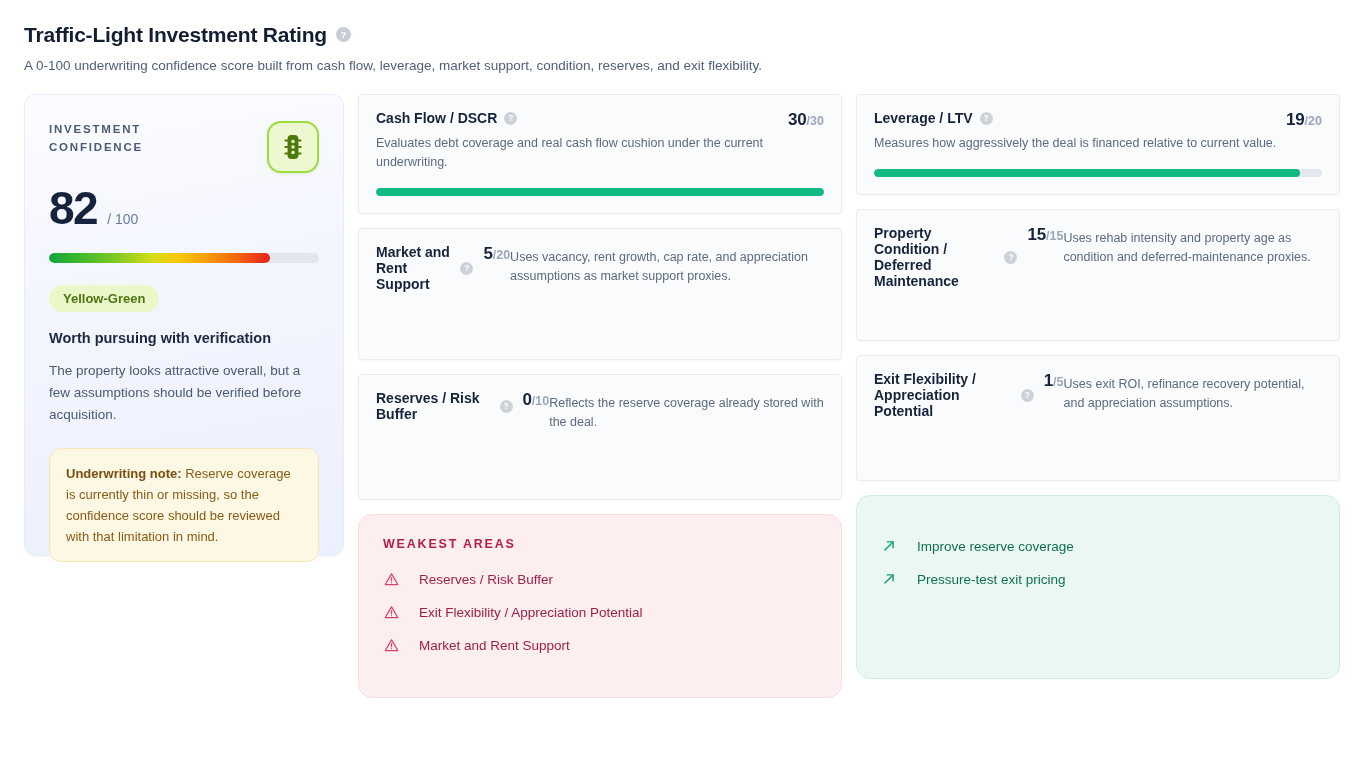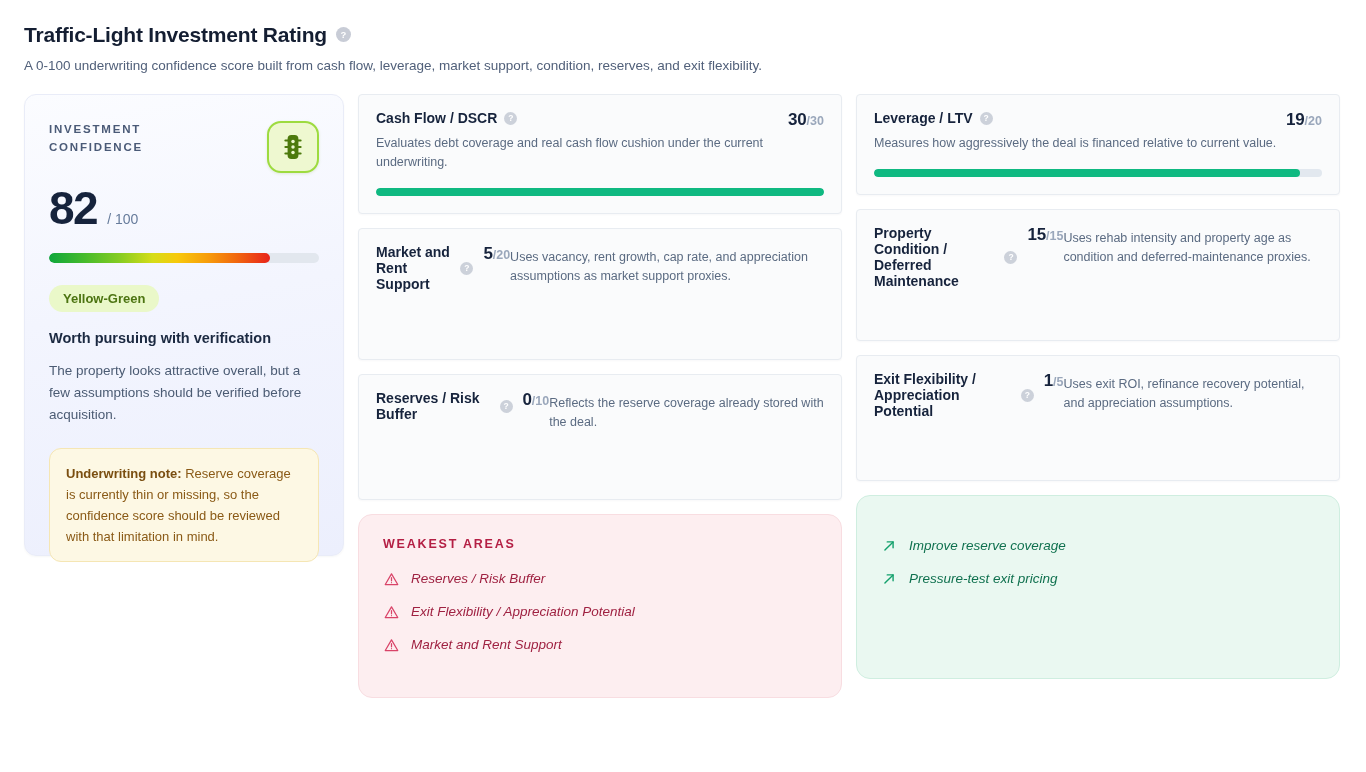--- a/index.html
+++ b/index.html
@@ -190,7 +190,7 @@
   .panel-weak .panel-title { color: #b41f44; }
   .panel-improve .panel-title { color: #13845c; }
   .panel-list { margin-top: 14px; display: flex; flex-direction: column; gap: 5px; }
-  .panel-row { display: flex; align-items: flex-start; gap: 12px; padding: 6px 0; font-style: italic; }
+  .panel-row { display: flex; align-items: flex-end; gap: 20px; padding: 6px 0; }
   .row-icon { width: 16px; height: 16px; flex: none; display: flex; align-items: center; justify-content: center; }
   .row-label { font-size: 13.5px; }
   .panel-weak .row-label { color: #9f2141; }

